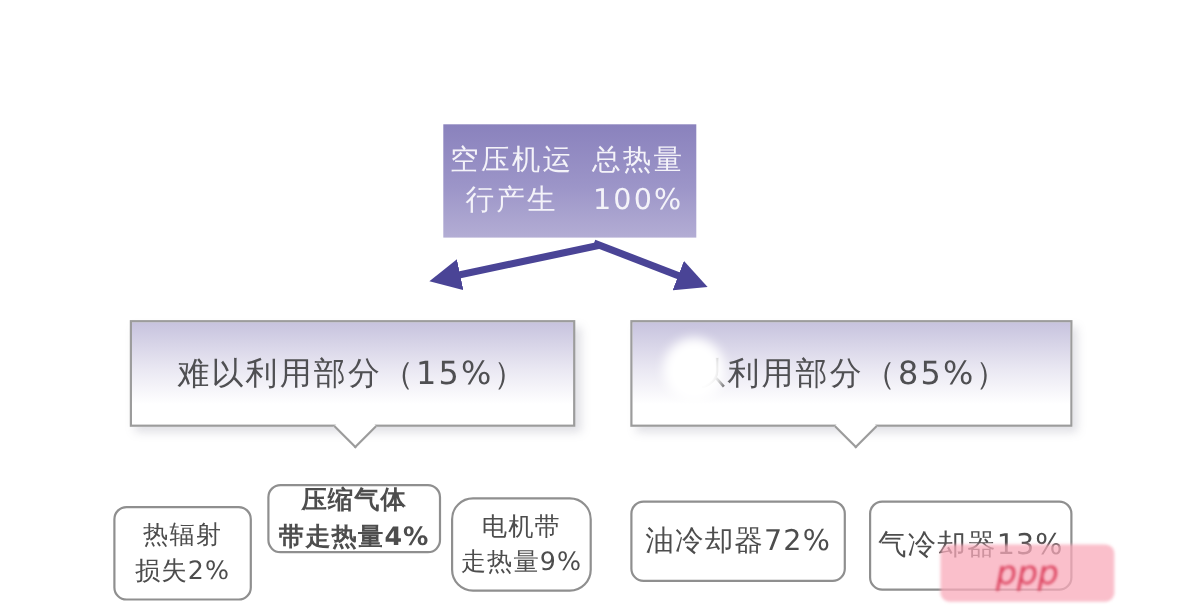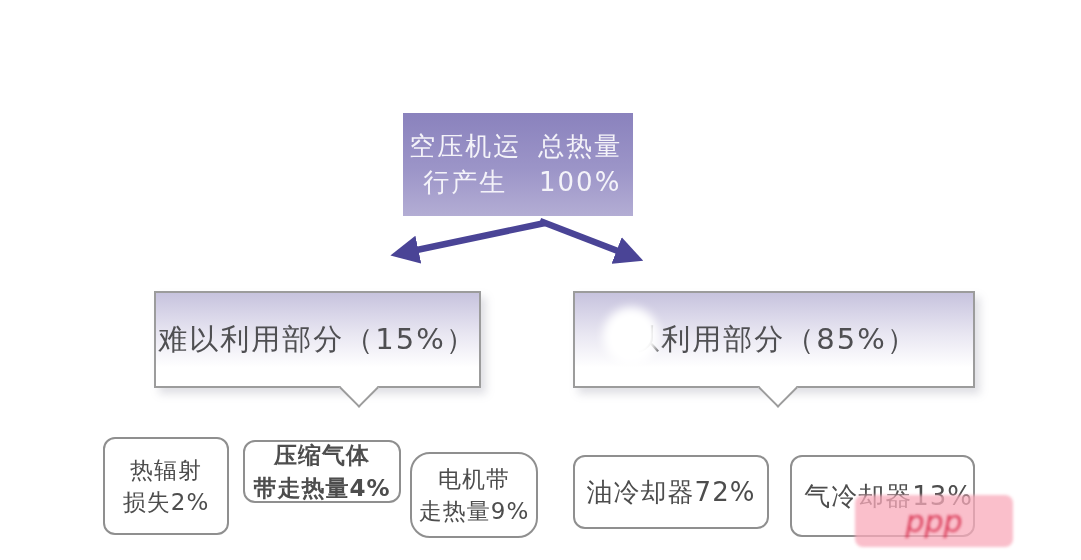--- a/index.html
+++ b/index.html
@@ -51,7 +51,7 @@
     letter-spacing: 2px;
     color: #4f4f52;
   }
-  .bubble-left  { left: 118px; width: 327px; margin-left: 36px; }
+  .bubble-left  { left: 118px; width: 405px; }
   .bubble-right { left: 573px; width: 402px; }
   .tail {
     position: absolute;

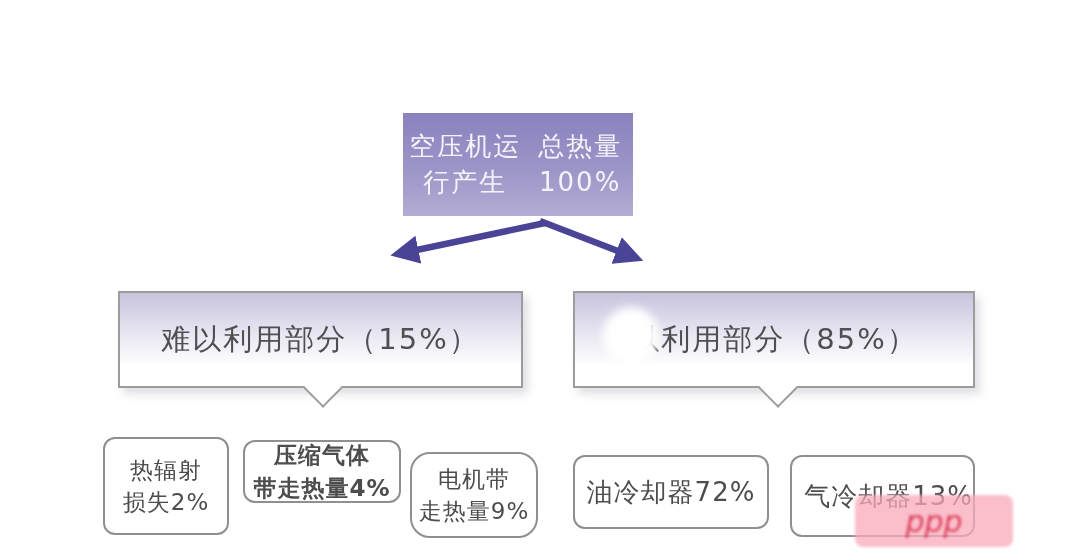--- a/index.html
+++ b/index.html
@@ -87,7 +87,7 @@
     line-height: 1.4;
     letter-spacing: 1px;
   }
-  .leaf1 { left: 103px; top: 437px; width: 126px; height: 98px; }
+  .leaf1 { left: 103px; top: 460px; width: 126px; height: 86px; }
   .leaf2 { left: 243px; top: 440px; width: 158px; height: 63px; font-weight: bold; }
   .leaf3 { left: 410px; top: 452px; width: 128px; height: 86px; border-radius: 20px; }
   .leaf4 { left: 573px; top: 455px; width: 196px; height: 74px; font-size: 26px; }

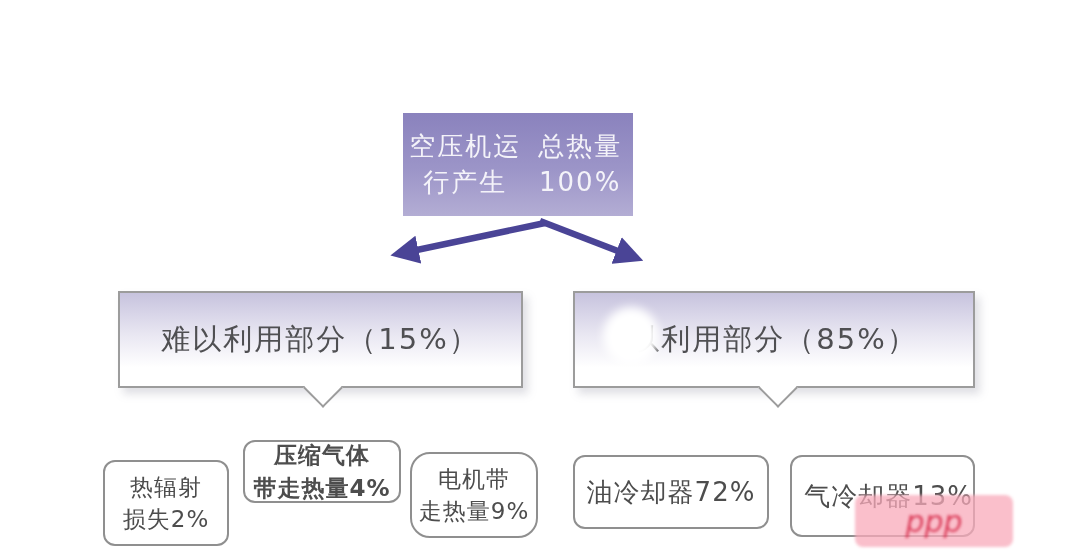--- a/index.html
+++ b/index.html
@@ -91,7 +91,7 @@
   .leaf2 { left: 243px; top: 440px; width: 158px; height: 63px; font-weight: bold; }
   .leaf3 { left: 410px; top: 452px; width: 128px; height: 86px; border-radius: 20px; }
   .leaf4 { left: 573px; top: 455px; width: 196px; height: 74px; font-size: 26px; }
-  .leaf5 { left: 790px; top: 455px; width: 185px; height: 82px; font-size: 26px; align-items: flex-end; }
+  .leaf5 { left: 790px; top: 455px; width: 185px; height: 82px; font-size: 26px; }
   
   .watermark {
     position: absolute;

